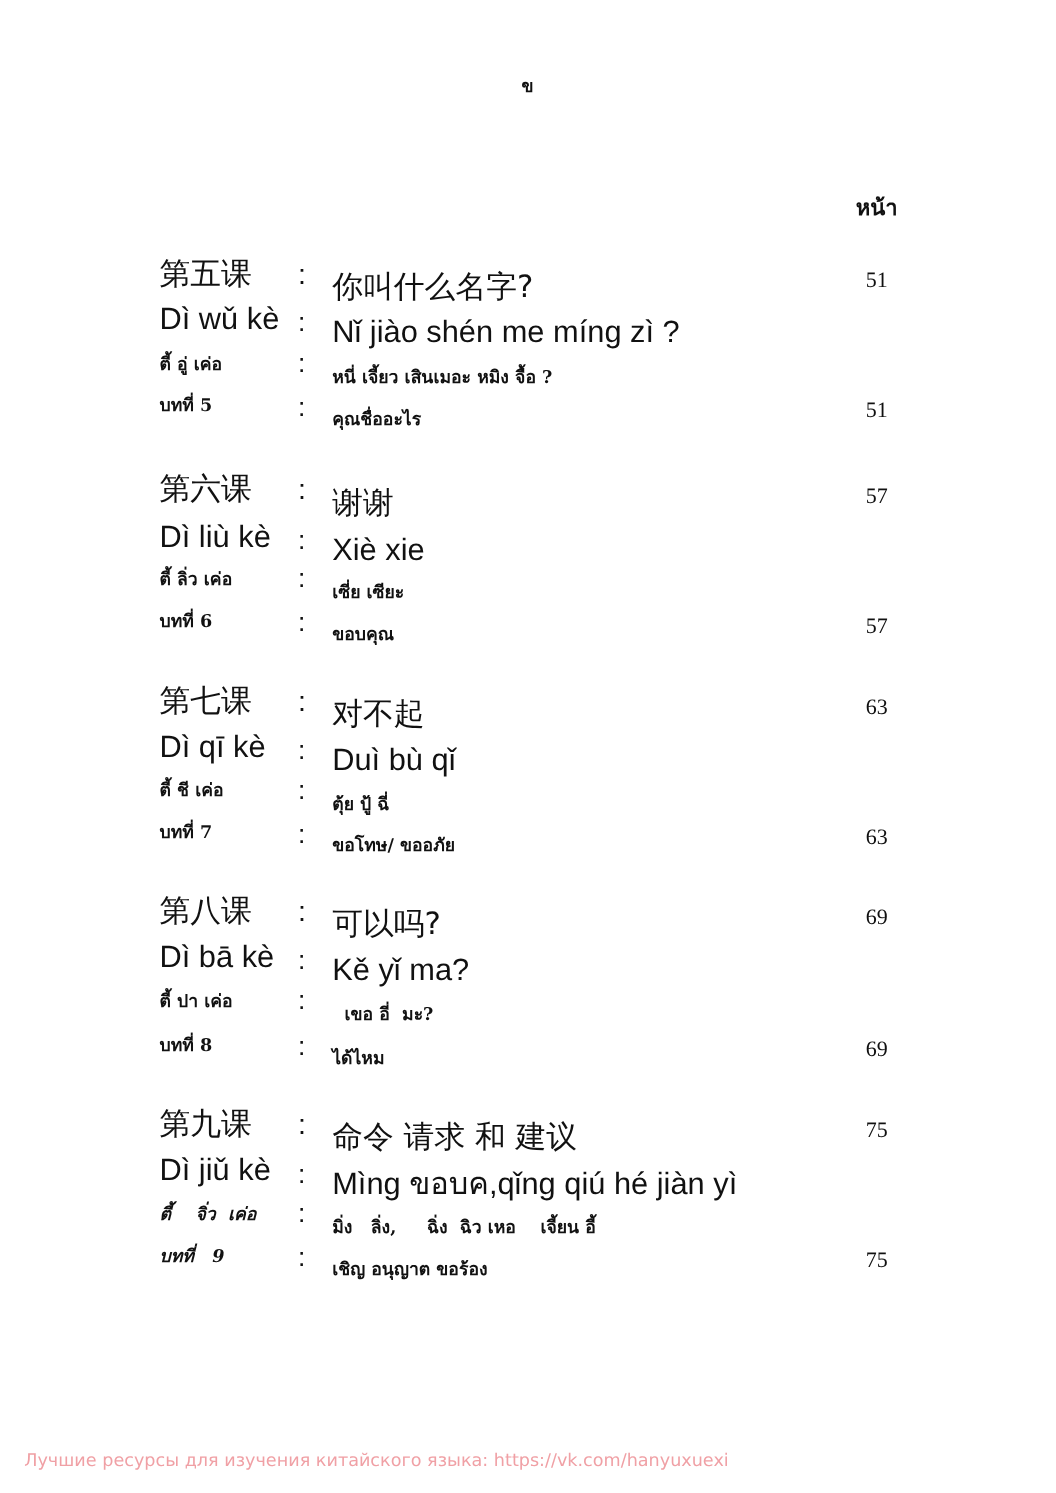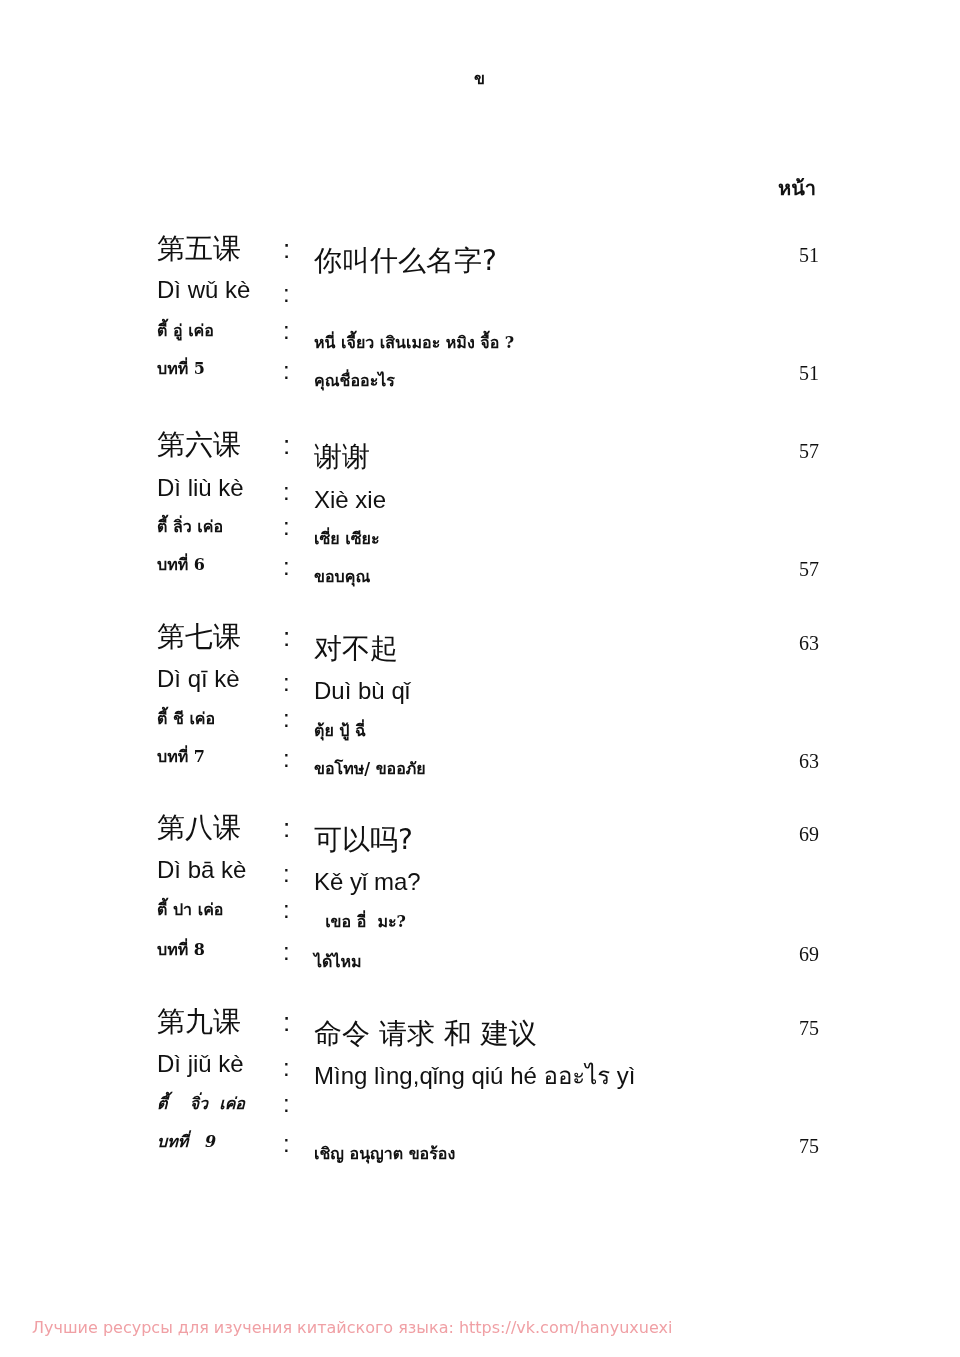--- a/index.html
+++ b/index.html
@@ -21,7 +21,7 @@
     .lesson {
       position: absolute; left: 145px; width: 680px; height: 160px;
     }
-    .row { position: absolute; left: 12px; width: 680px; }
+    .row { position: absolute; left: 0; width: 680px; }
     .col-left { position: absolute; left: 0; white-space: nowrap; }
     .col-colon { position: absolute; left: 126px; white-space: nowrap; }
     .col-right { position: absolute; left: 157px; white-space: nowrap; margin-top: 12px; }

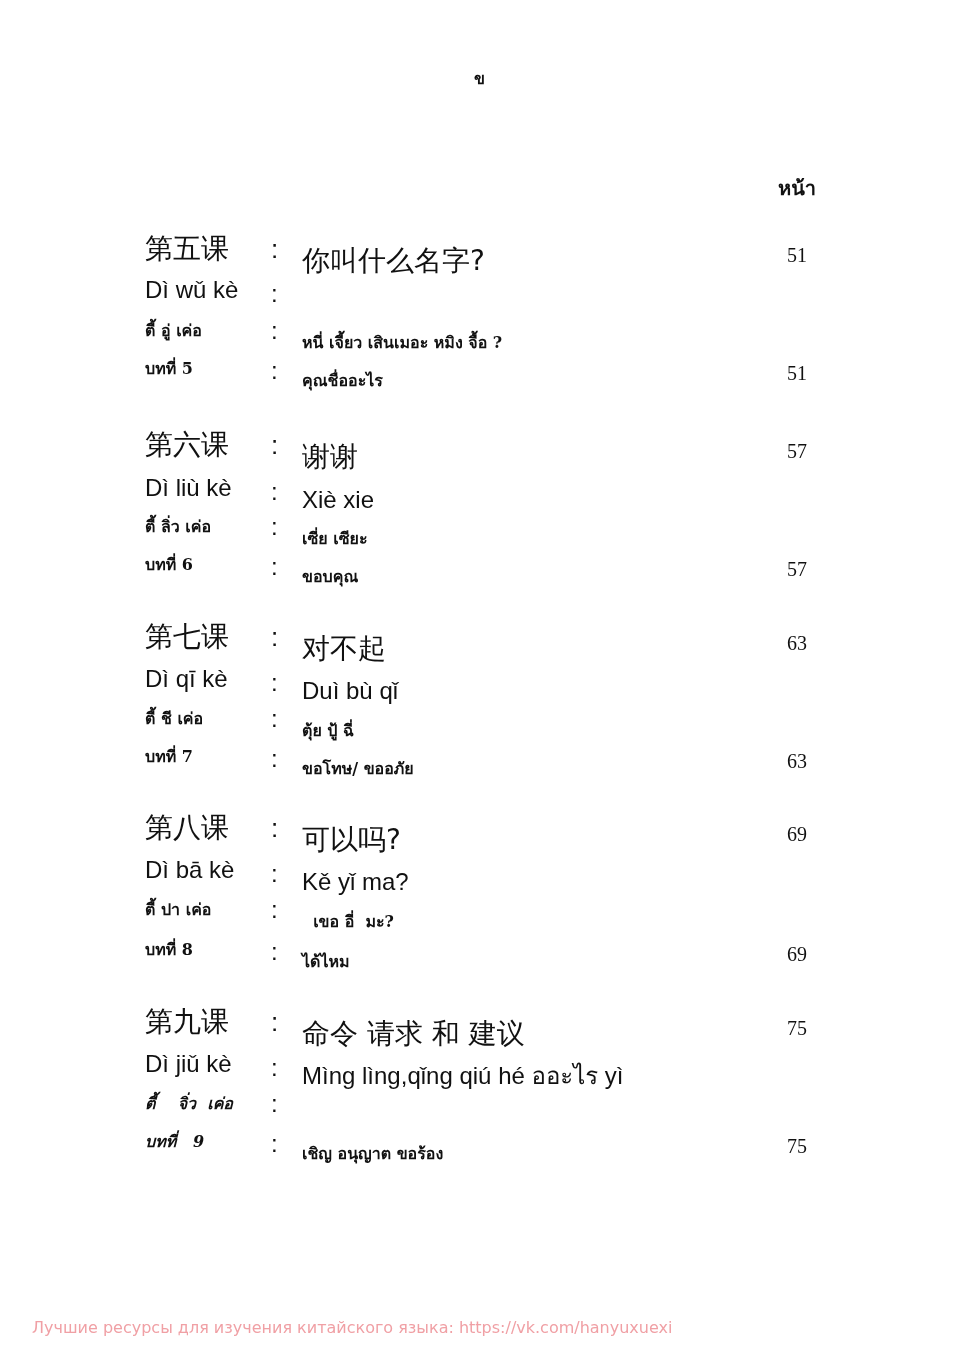--- a/index.html
+++ b/index.html
@@ -38,7 +38,7 @@
 
     .row-py { top: 44px; height: 32px; }
     .row-py .col-left, .row-py .col-right {
-      font-family: "Liberation Sans", sans-serif; font-size: 24px; line-height: 28px;
+      font-family: "Liberation Sans", sans-serif; font-size: 28px; line-height: 28px;
     }
     .row-py .col-colon { font-family: "Liberation Sans", sans-serif; font-size: 24px; line-height: 28px; top: 4px; }
 

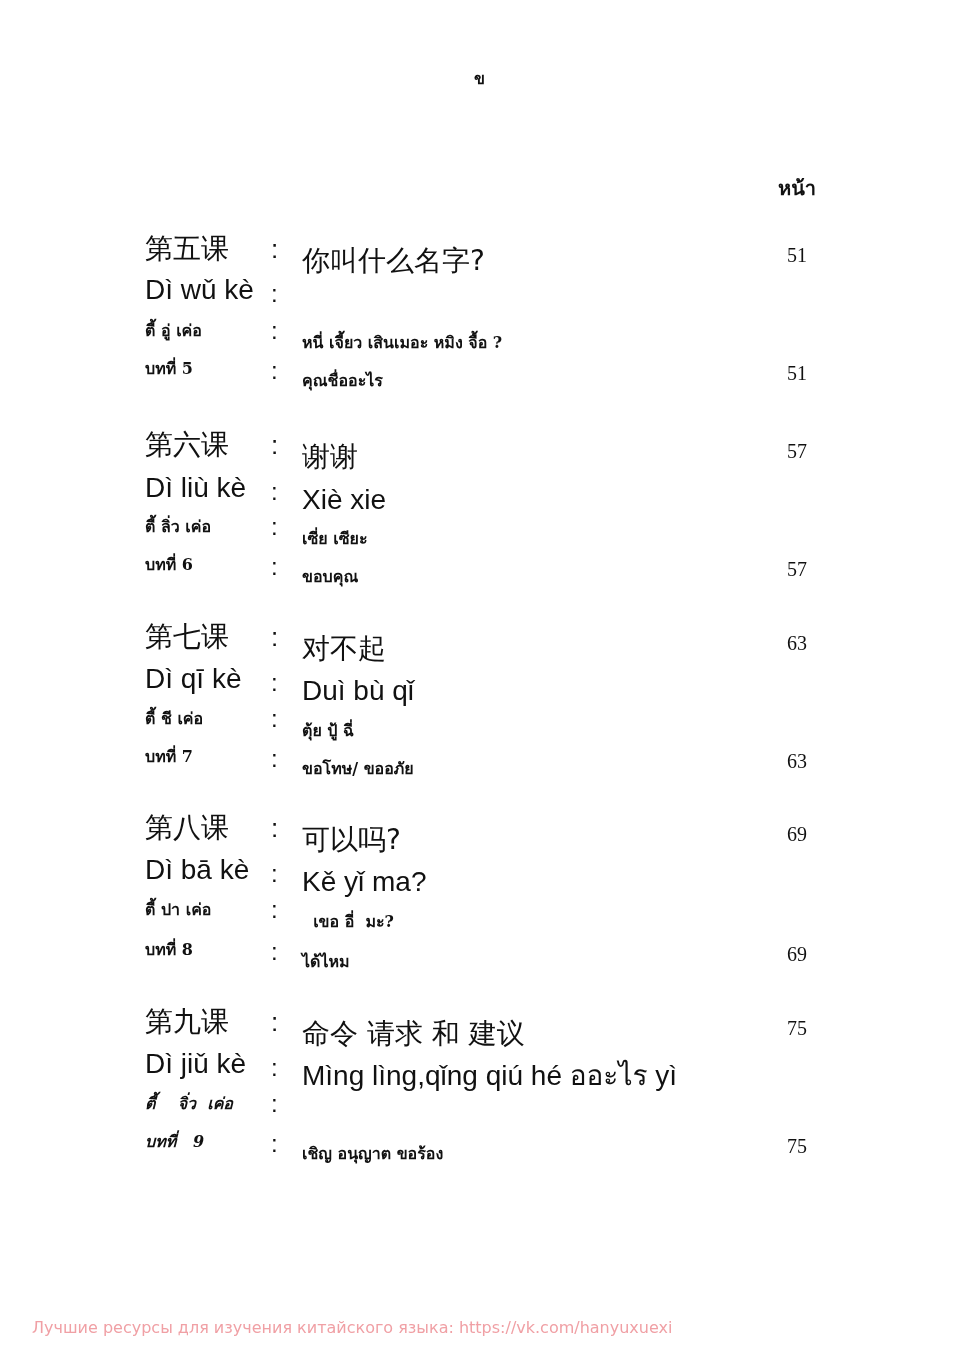--- a/index.html
+++ b/index.html
@@ -78,6 +78,7 @@
   <div class="row row-py">
     <span class="col-left">Dì wǔ kè</span>
     <span class="col-colon">:</span>
+    <span class="col-right">Nǐ jiào shén me míng zì ?</span>
   </div>
   <div class="row row-th1">
     <span class="col-left">ตี้   อู่  เค่อ</span>

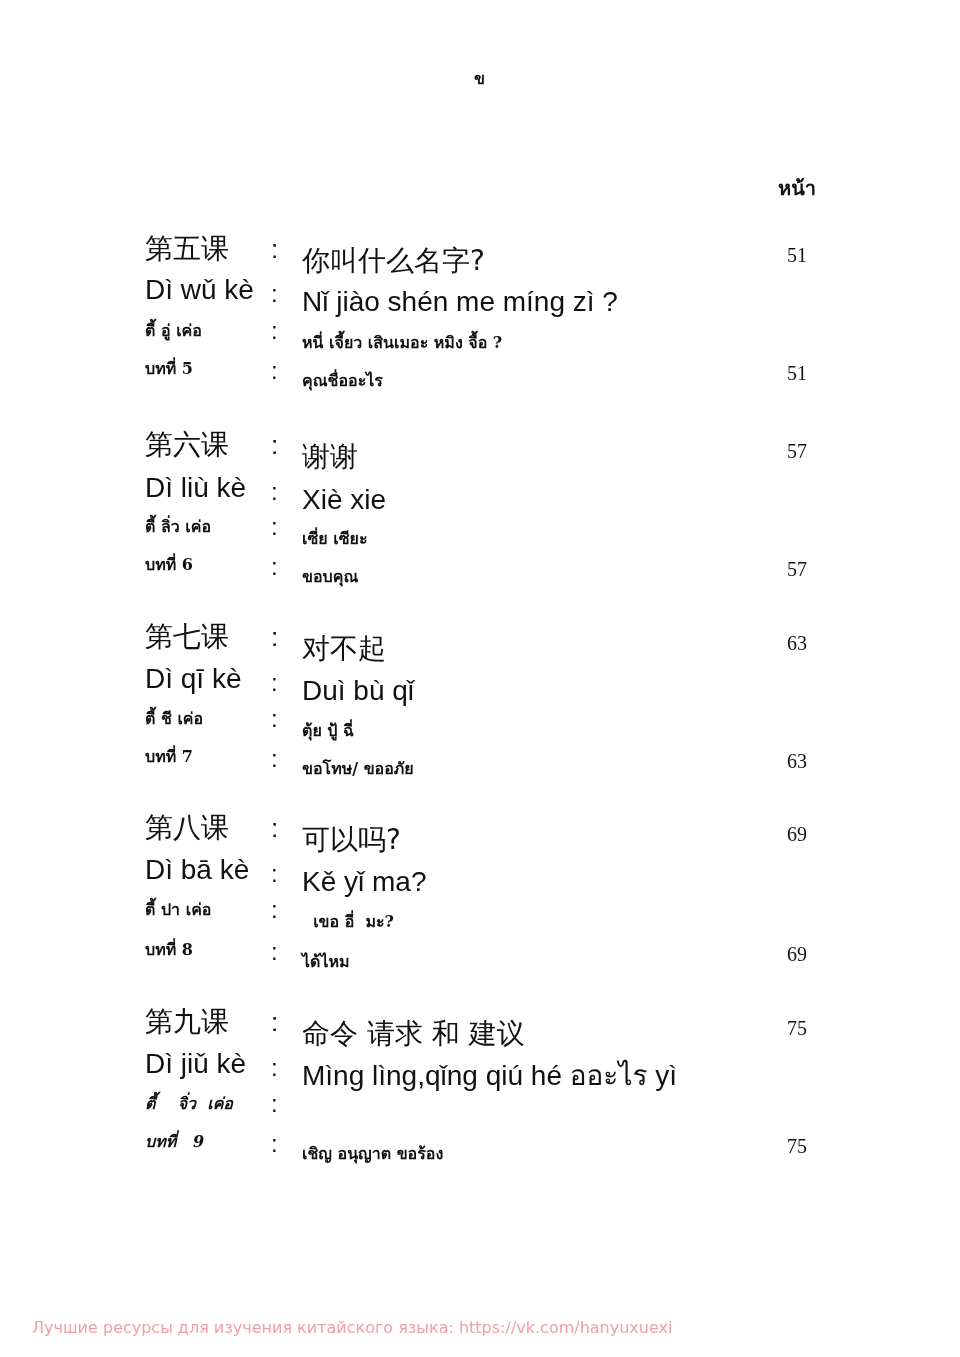--- a/index.html
+++ b/index.html
@@ -178,7 +178,7 @@
   <div class="row row-py" style="top:45px;">
     <span class="col-left">Dì jiǔ kè</span>
     <span class="col-colon">:</span>
-    <span class="col-right">Mìng lìng,qǐng qiú hé ออะไร yì</span>
+    <span class="col-right">Mìng ขอบค,qǐng qiú hé jiàn yì</span>
   </div>
   <div class="row row-th1">
     <span class="col-left" style="white-space:pre;font-style:italic;">ตี้    จิ่ว  เค่อ</span>

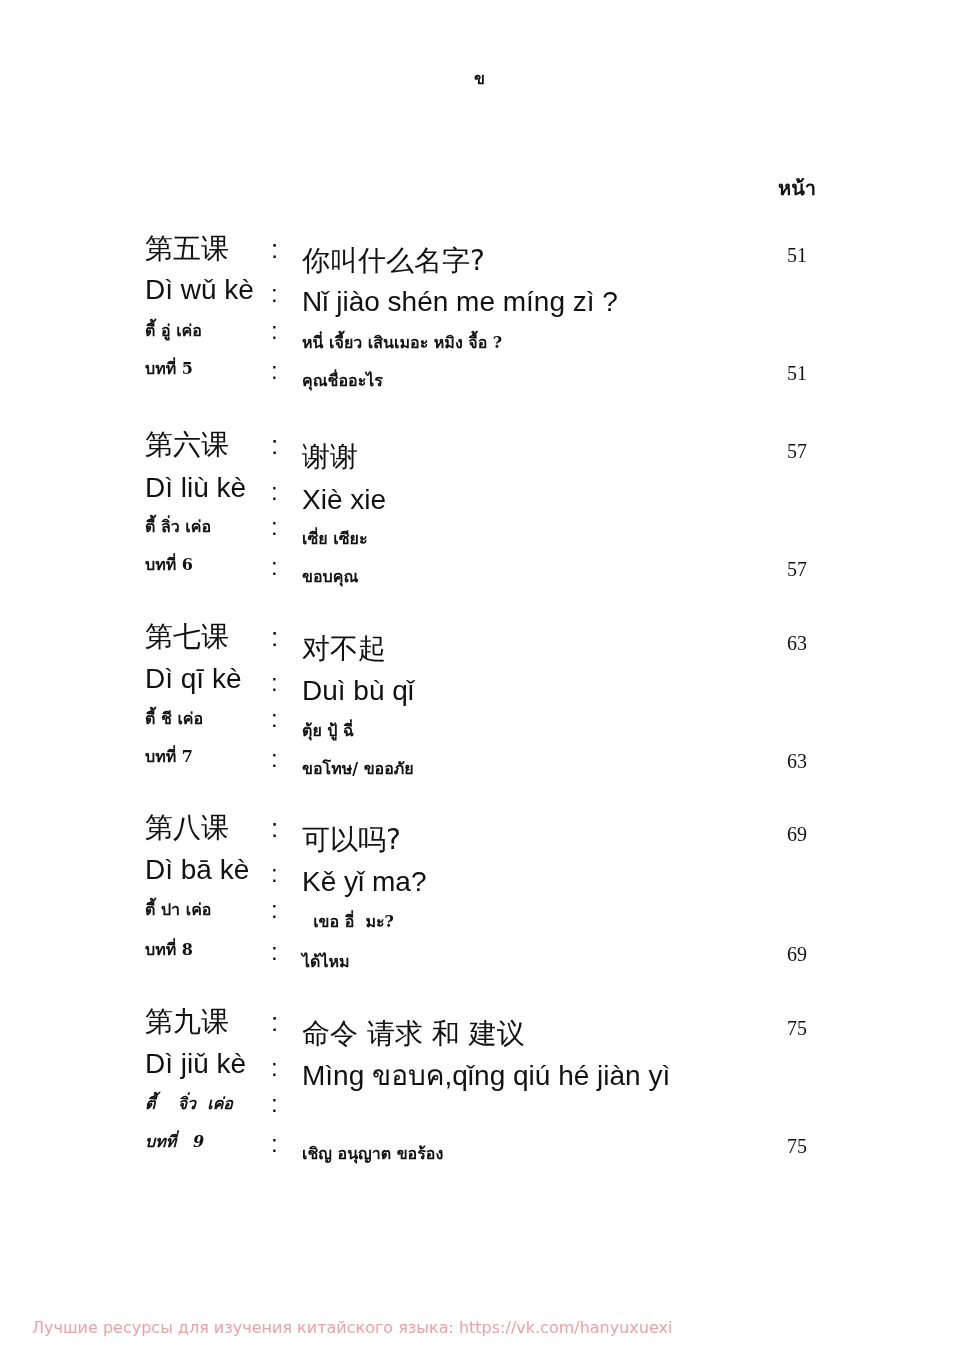--- a/index.html
+++ b/index.html
@@ -183,6 +183,7 @@
   <div class="row row-th1">
     <span class="col-left" style="white-space:pre;font-style:italic;">ตี้    จิ่ว  เค่อ</span>
     <span class="col-colon">:</span>
+    <span class="col-right" style="white-space:pre;">มิ่ง   ลิ่ง,     ฉิ่ง  ฉิว เหอ    เจี้ยน อี้</span>
   </div>
   <div class="row row-th2">
     <span class="col-left" style="white-space:pre;font-style:italic;">บทที่   9</span>

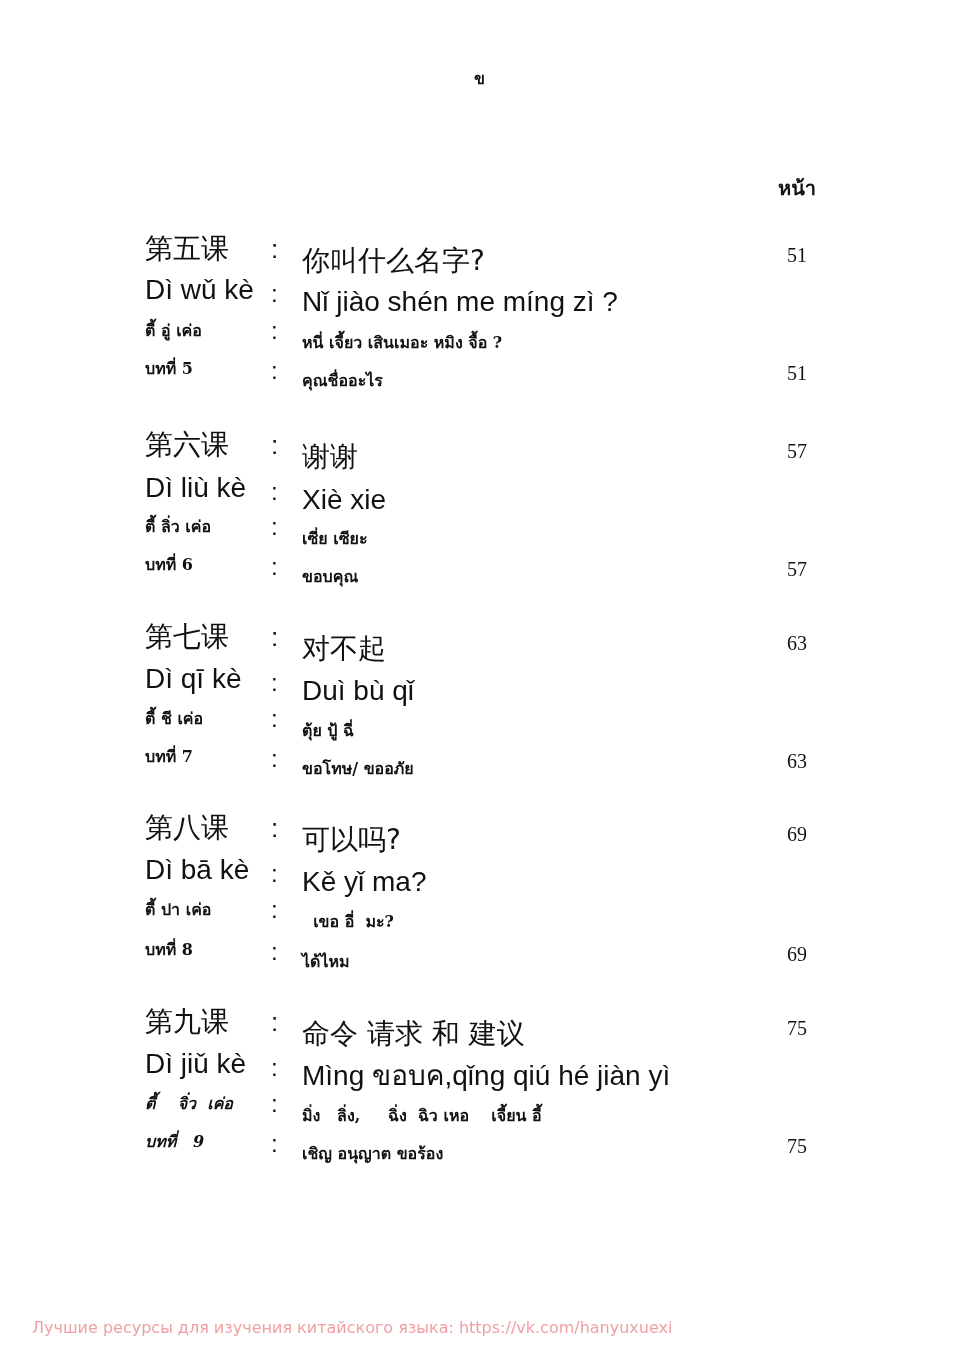--- a/index.html
+++ b/index.html
@@ -56,7 +56,7 @@
     .row-th2 .col-page { top: 6px; }
 
     .watermark {
-      position: absolute; left: 32px; top: 1318px;
+      position: absolute; left: 22px; top: 1318px;
       font-family: "DejaVu Sans", sans-serif; font-size: 16px;
       color: #f0a0a5;
       white-space: nowrap;

